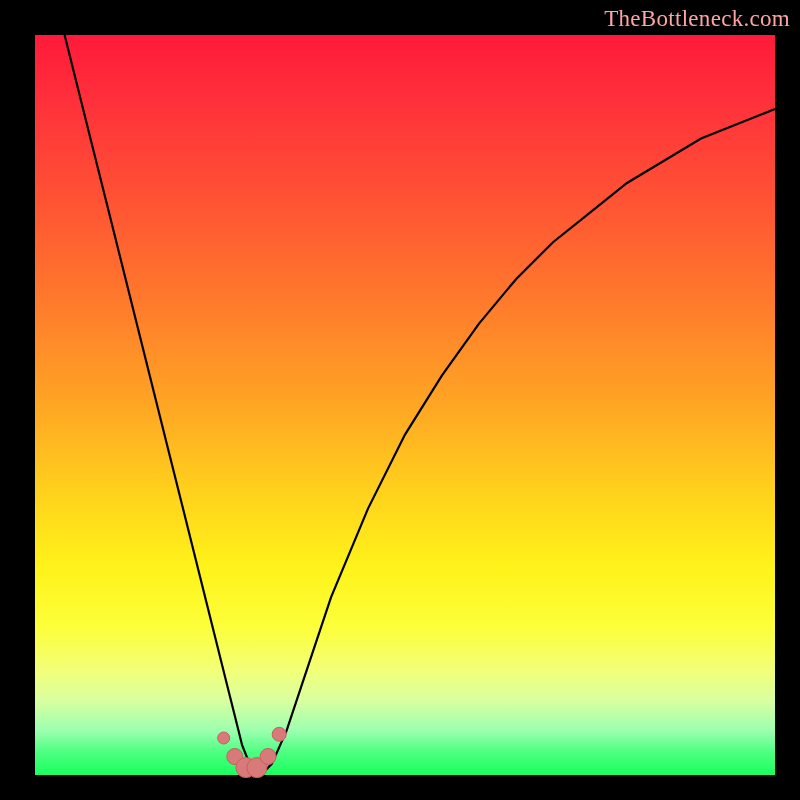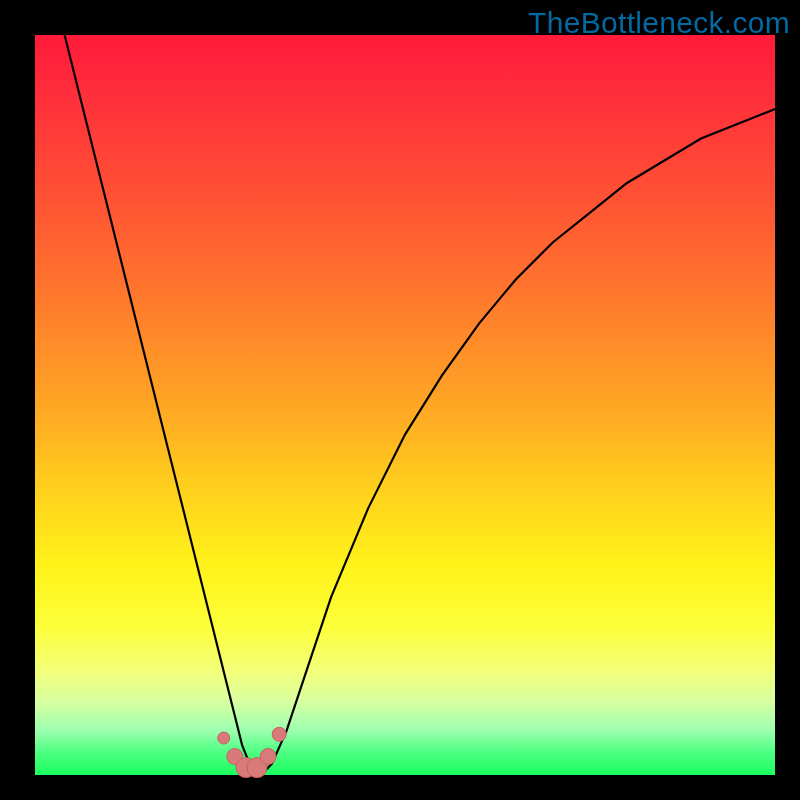--- a/index.html
+++ b/index.html
@@ -45,11 +45,12 @@
     position: absolute;
     top: 6px;
     right: 10px;
-    color: #0369a1;
-    font-size: 30px;
+    color: #fca5a5;
+    font-size: 23px;
     font-weight: 400;
     letter-spacing: 0.3px;
     user-select: none;
+    font-family: Liberation Serif, serif;
   }
   svg.curve {
     position: absolute;

